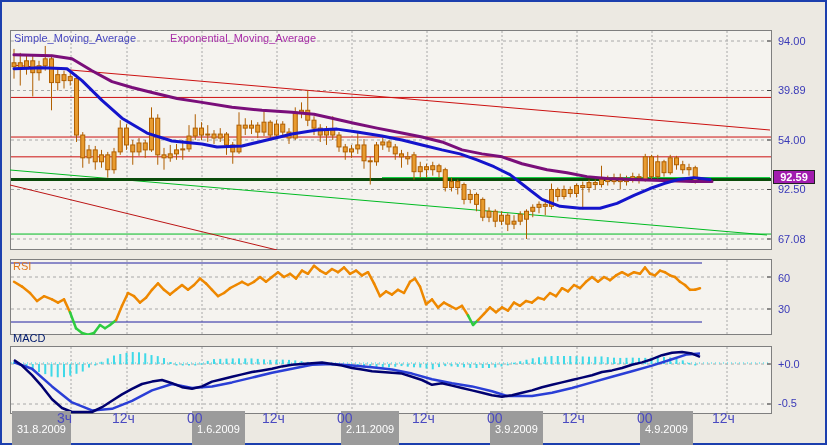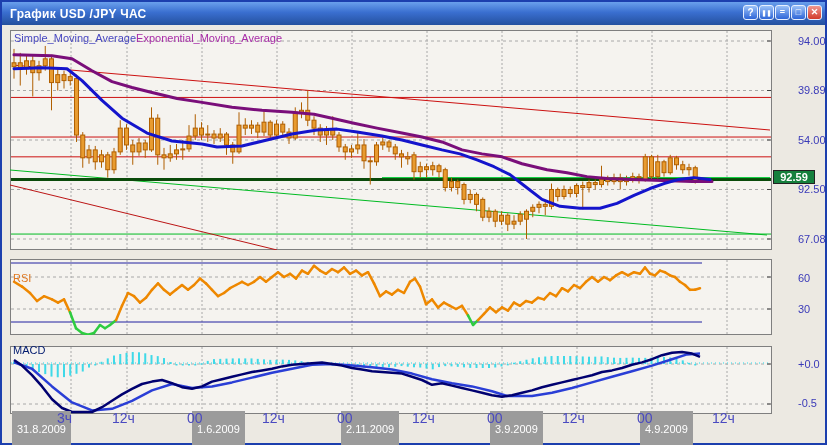--- a/index.html
+++ b/index.html
@@ -34,26 +34,6 @@
 <body>
 
 <div class="window">
-  <div class="titlebar">
-    <span class="title">График USD /JPY  ЧАС</span>
-    <div class="btns">
-      <div class="wbtn">
-          <span style="font-size:10px">?</span>
-        </div>
-      <div class="wbtn">
-          <span style="font-size:6px">❚❚</span>
-        </div>
-      <div class="wbtn">
-          <span>=</span>
-        </div>
-      <div class="wbtn">
-          <span>□</span>
-        </div>
-      <div class="wbtn close">
-          <span>✕</span>
-        </div>
-    </div>
-  </div>
 
   <svg id="svg-main" class="pane-svg" style="left:8px;top:28px;" width="762" height="220">
       <rect x="0.5" y="0.5" width="761" height="219" fill="#f5f3ef" stroke="#7f7f7f"></rect>

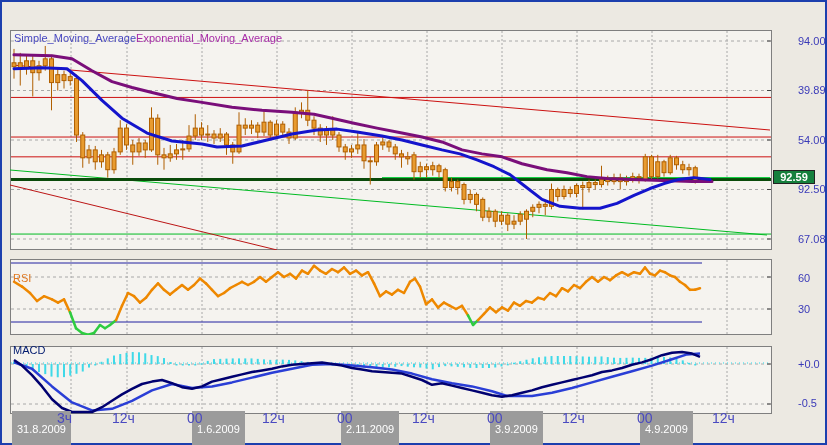--- a/index.html
+++ b/index.html
@@ -17,7 +17,7 @@
   .wbtn.close{background:linear-gradient(180deg,#f09890,#d23a2a);}
   .pane-svg{position:absolute;}
   .legend{position:absolute;left:12px;top:30px;font-size:11px;white-space:nowrap;}
-  .legend .sma{color:#4848c0;}
+  .legend .sma{color:#4848c0;margin-right:6px;}
   .legend .ema{color:#a82ca8;}
   .ind-label{position:absolute;font-size:11px;font-weight:bold;margin-top:12px;}
   .rsi-label{left:11px;top:258px;color:#e07820;font-weight:normal;}

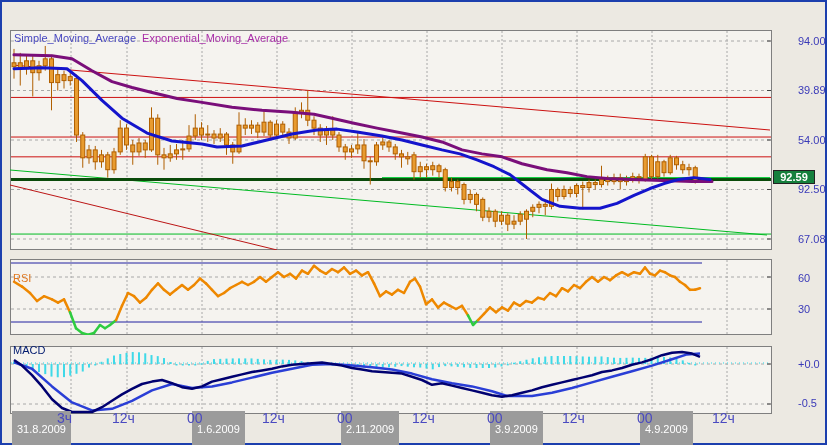--- a/index.html
+++ b/index.html
@@ -18,7 +18,7 @@
   .pane-svg{position:absolute;}
   .legend{position:absolute;left:12px;top:30px;font-size:11px;white-space:nowrap;}
   .legend .sma{color:#4848c0;margin-right:6px;}
-  .legend .ema{color:#a82ca8;}
+  .legend .ema{color:#a82ca8;margin-left:28px;}
   .ind-label{position:absolute;font-size:11px;font-weight:bold;margin-top:12px;}
   .rsi-label{left:11px;top:258px;color:#e07820;font-weight:normal;}
   .macd-label{left:11px;top:330px;color:#001a6e;font-weight:normal;}

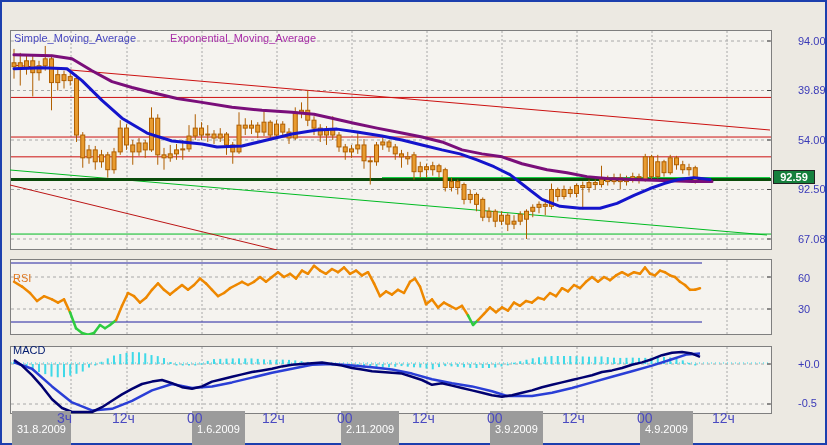--- a/index.html
+++ b/index.html
@@ -22,7 +22,7 @@
   .ind-label{position:absolute;font-size:11px;font-weight:bold;margin-top:12px;}
   .rsi-label{left:11px;top:258px;color:#e07820;font-weight:normal;}
   .macd-label{left:11px;top:330px;color:#001a6e;font-weight:normal;}
-  .axis-label{position:absolute;left:776px;font-size:11px;color:#3a3ab8;margin-left:20px;}
+  .axis-label{position:absolute;left:776px;font-size:11px;color:#3a3ab8;}
   .price-badge{position:absolute;left:771px;top:168px;width:42px;height:14px;background:#15803d;
                border:1px solid #222;box-sizing:border-box;color:#fff;font-size:11px;font-weight:bold;
                display:flex;align-items:center;justify-content:center;}

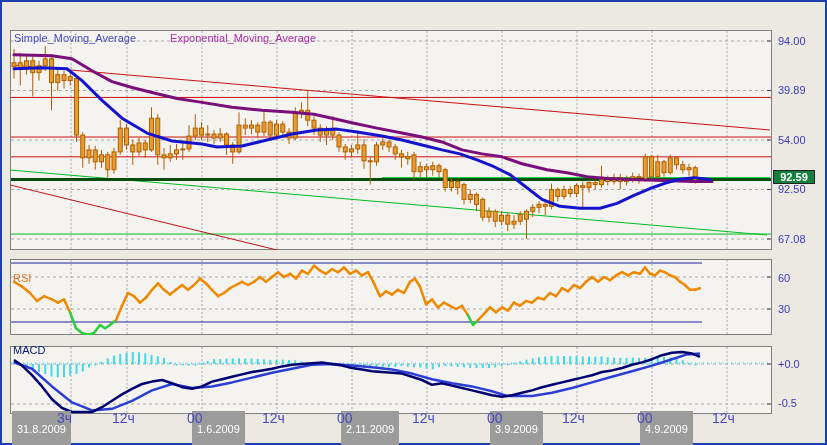--- a/index.html
+++ b/index.html
@@ -23,7 +23,7 @@
   .rsi-label{left:11px;top:258px;color:#e07820;font-weight:normal;}
   .macd-label{left:11px;top:330px;color:#001a6e;font-weight:normal;}
   .axis-label{position:absolute;left:776px;font-size:11px;color:#3a3ab8;}
-  .price-badge{position:absolute;left:771px;top:168px;width:42px;height:14px;background:#15803d;
+  .price-badge{position:absolute;left:771px;top:168px;width:42px;height:14px;background:#a21caf;
                border:1px solid #222;box-sizing:border-box;color:#fff;font-size:11px;font-weight:bold;
                display:flex;align-items:center;justify-content:center;}
   .date-badge{position:absolute;top:409px;height:15px;background:#9b9b9b;color:#fff;

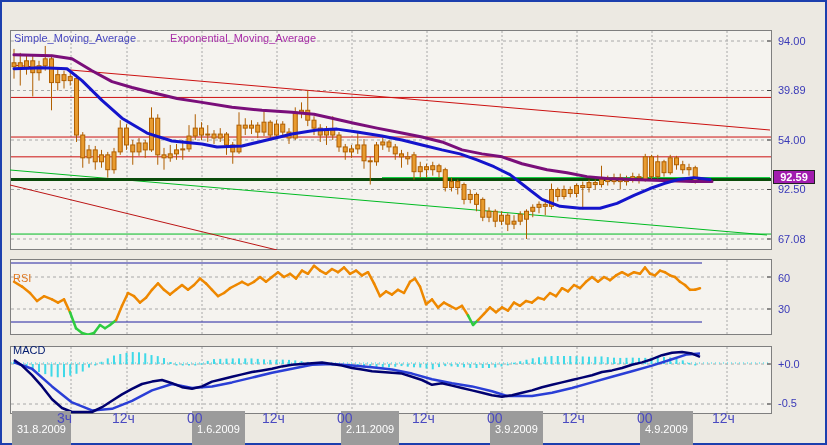--- a/index.html
+++ b/index.html
@@ -19,7 +19,7 @@
   .legend{position:absolute;left:12px;top:30px;font-size:11px;white-space:nowrap;}
   .legend .sma{color:#4848c0;margin-right:6px;}
   .legend .ema{color:#a82ca8;margin-left:28px;}
-  .ind-label{position:absolute;font-size:11px;font-weight:bold;margin-top:12px;}
+  .ind-label{position:absolute;font-size:11px;font-weight:bold;}
   .rsi-label{left:11px;top:258px;color:#e07820;font-weight:normal;}
   .macd-label{left:11px;top:330px;color:#001a6e;font-weight:normal;}
   .axis-label{position:absolute;left:776px;font-size:11px;color:#3a3ab8;}

